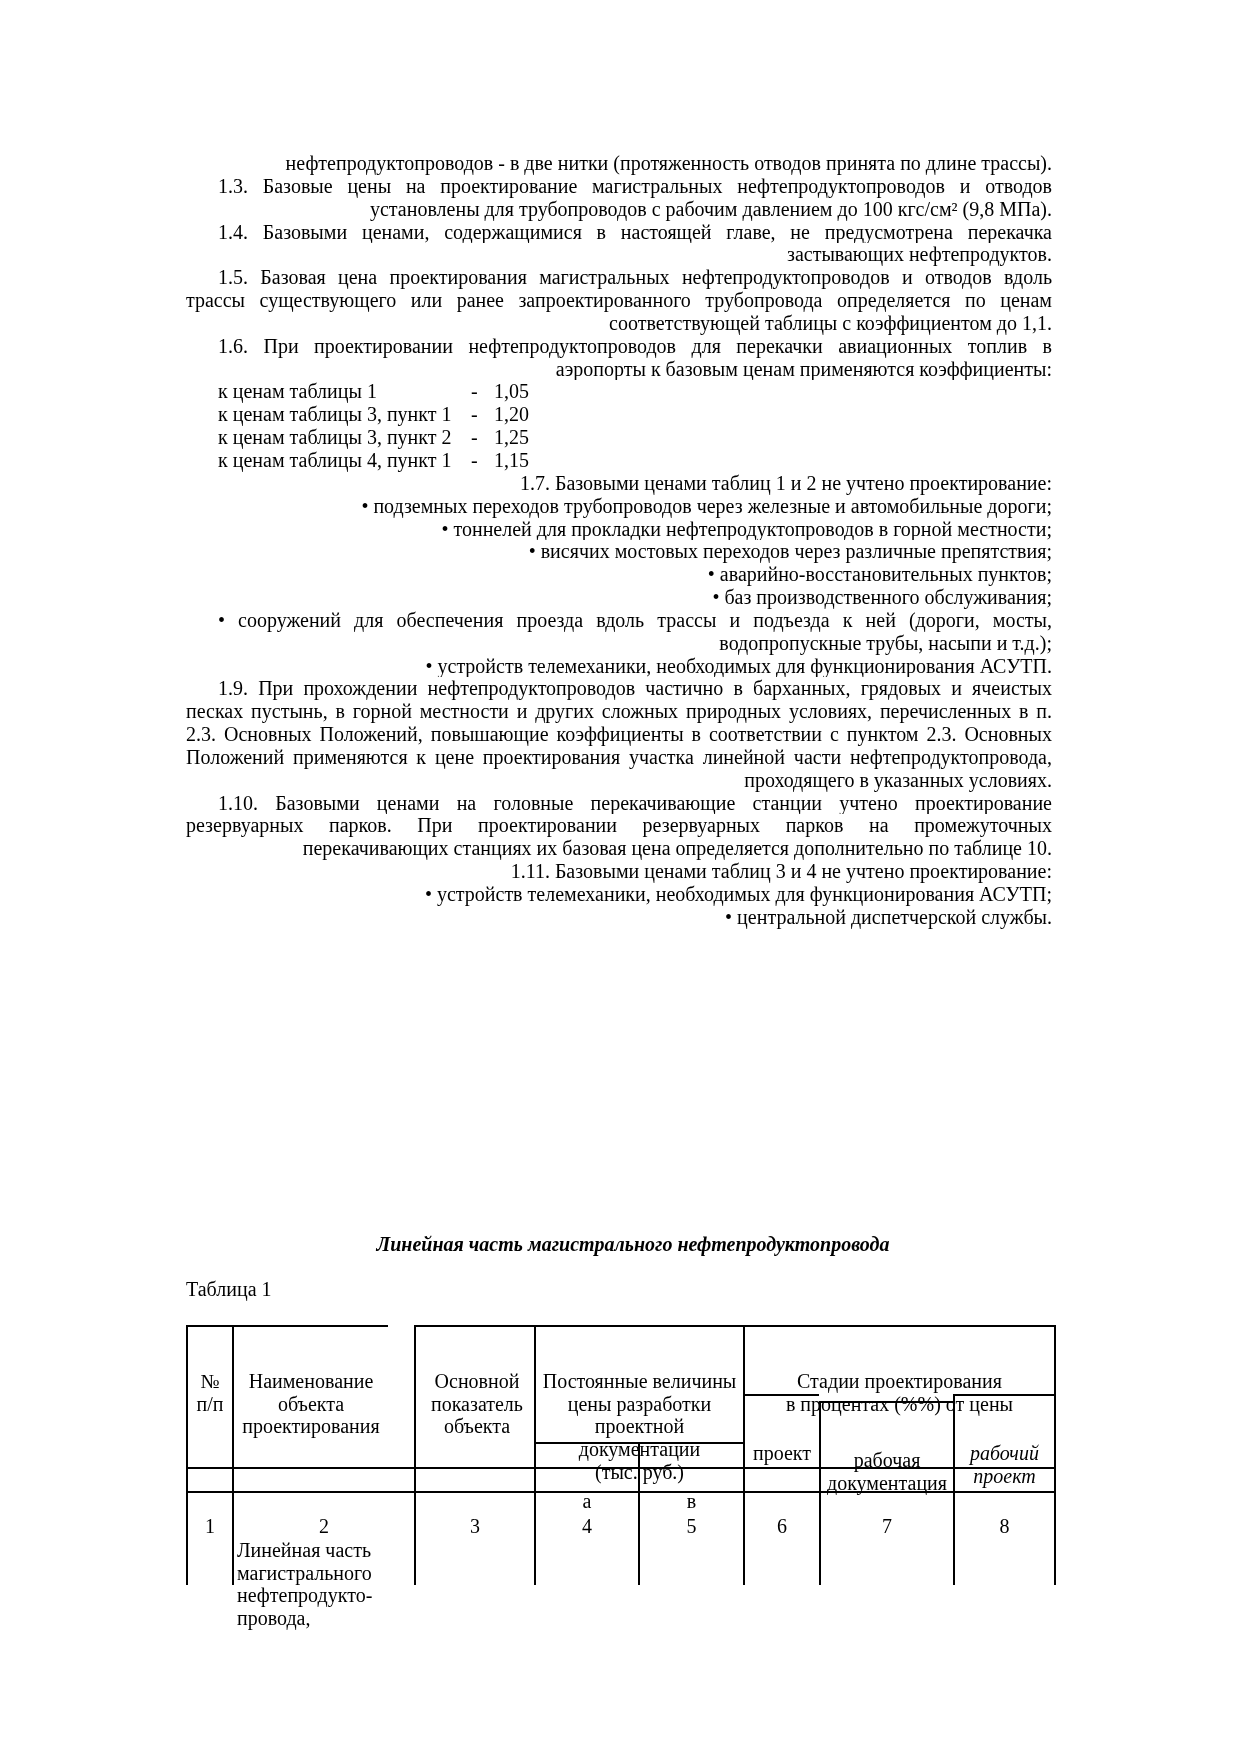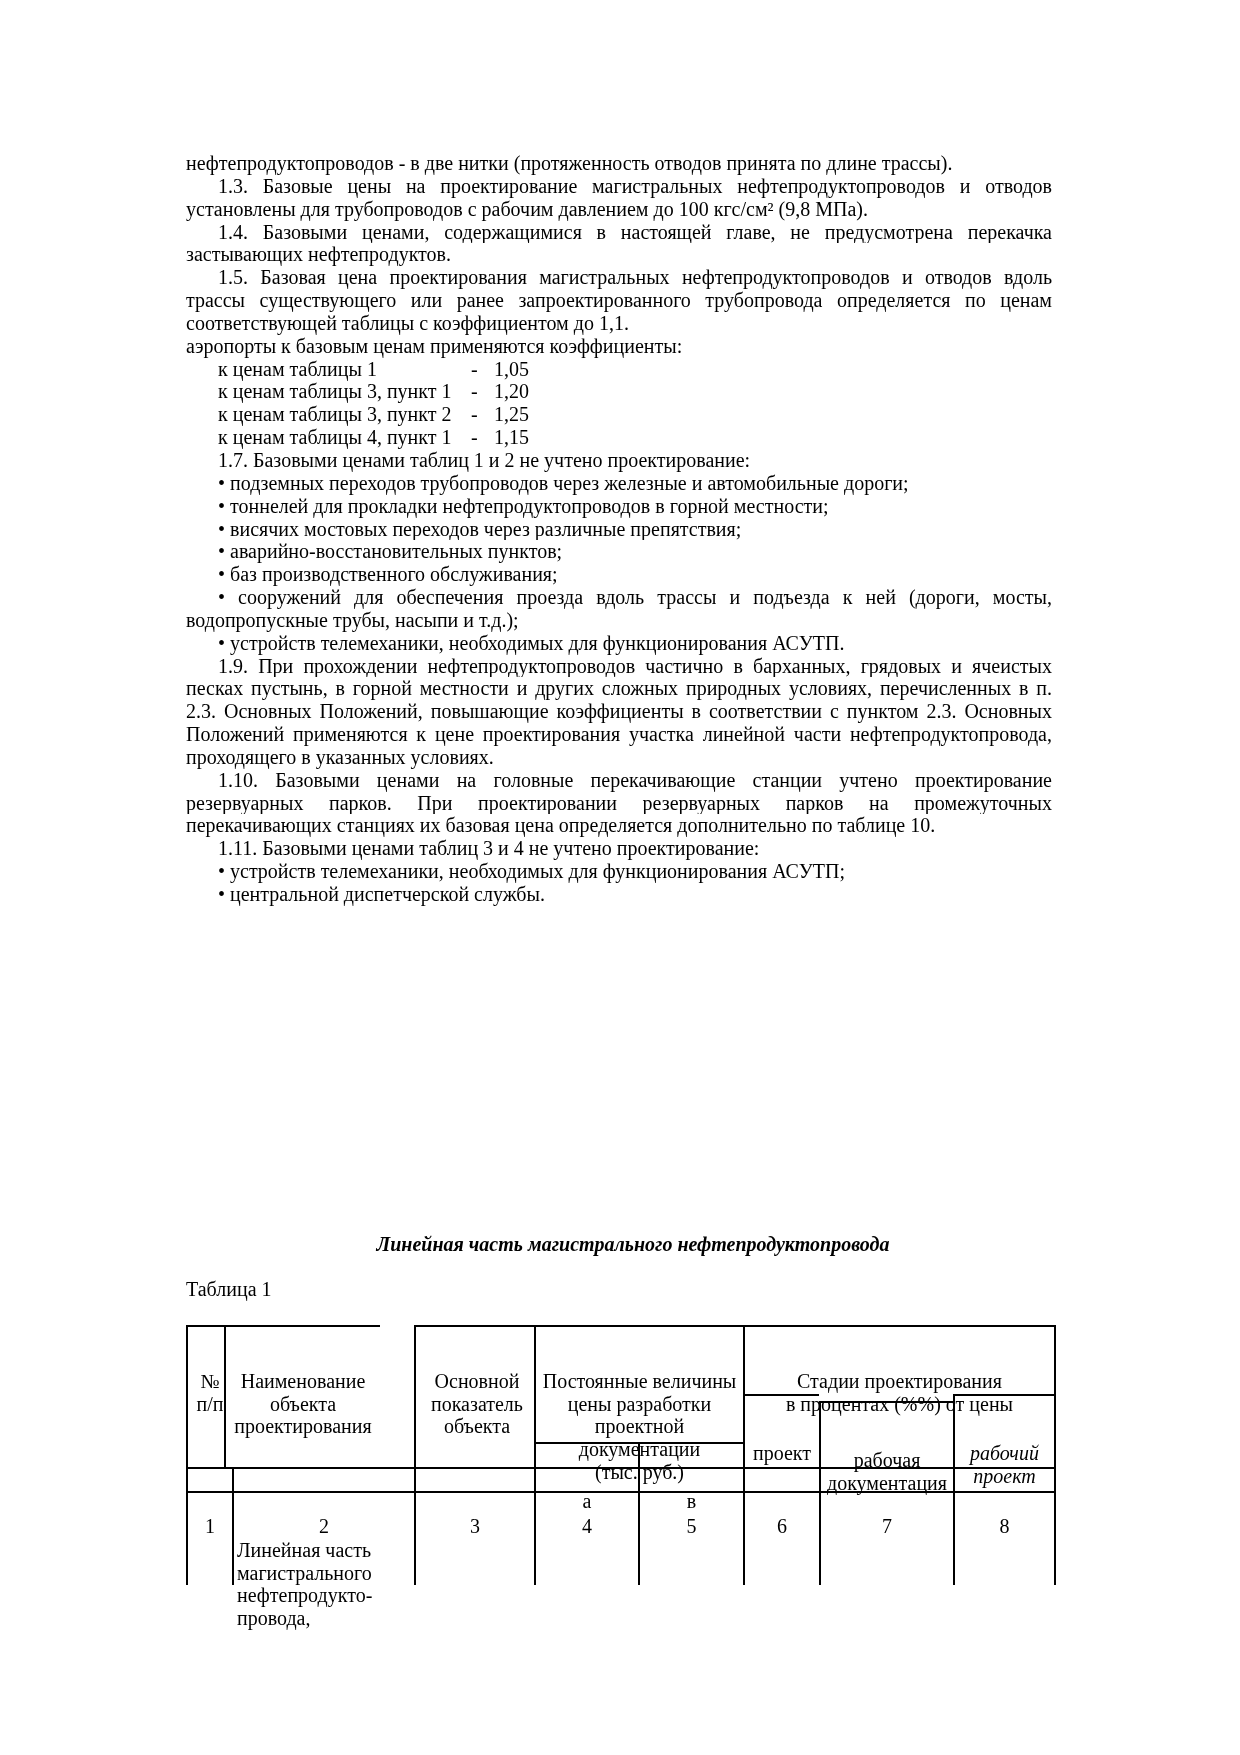--- a/index.html
+++ b/index.html
@@ -13,7 +13,7 @@
       line-height: 22.85px;
     }
     .ln {
-      height: 22.85px; overflow: hidden; text-align: left; white-space: nowrap;
+      height: 22.85px; overflow: hidden; text-align: right; white-space: nowrap;
     }
     .ln.j { text-align: justify; text-align-last: justify; white-space: normal; }
     .ln.ind { padding-left: 32px; }

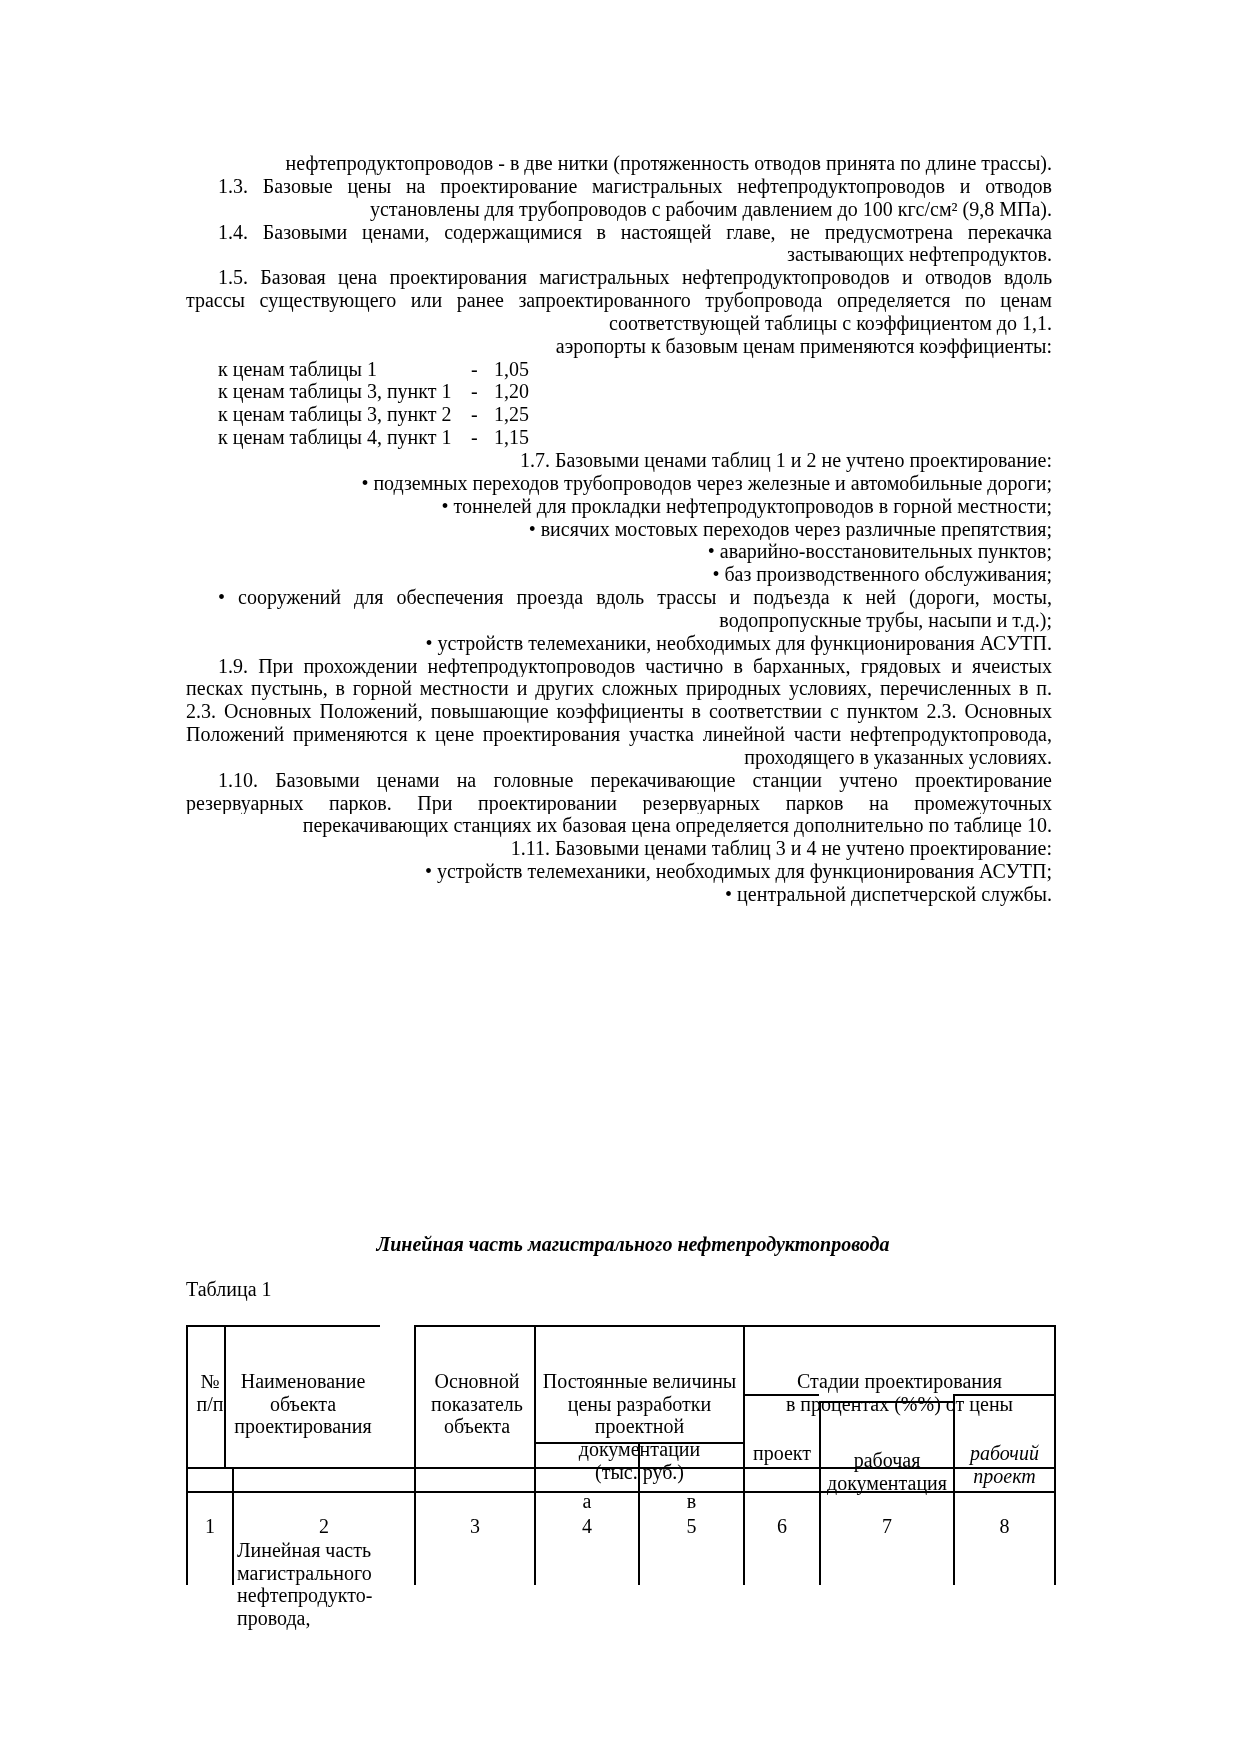--- a/index.html
+++ b/index.html
@@ -70,6 +70,7 @@
   </div>
 
   <div class="para">
+    <div class="ln j ind">1.6. При проектировании нефтепродуктопроводов для перекачки авиационных топлив в</div>
     <div class="ln">аэропорты к базовым ценам применяются коэффициенты:</div>
   </div>
 

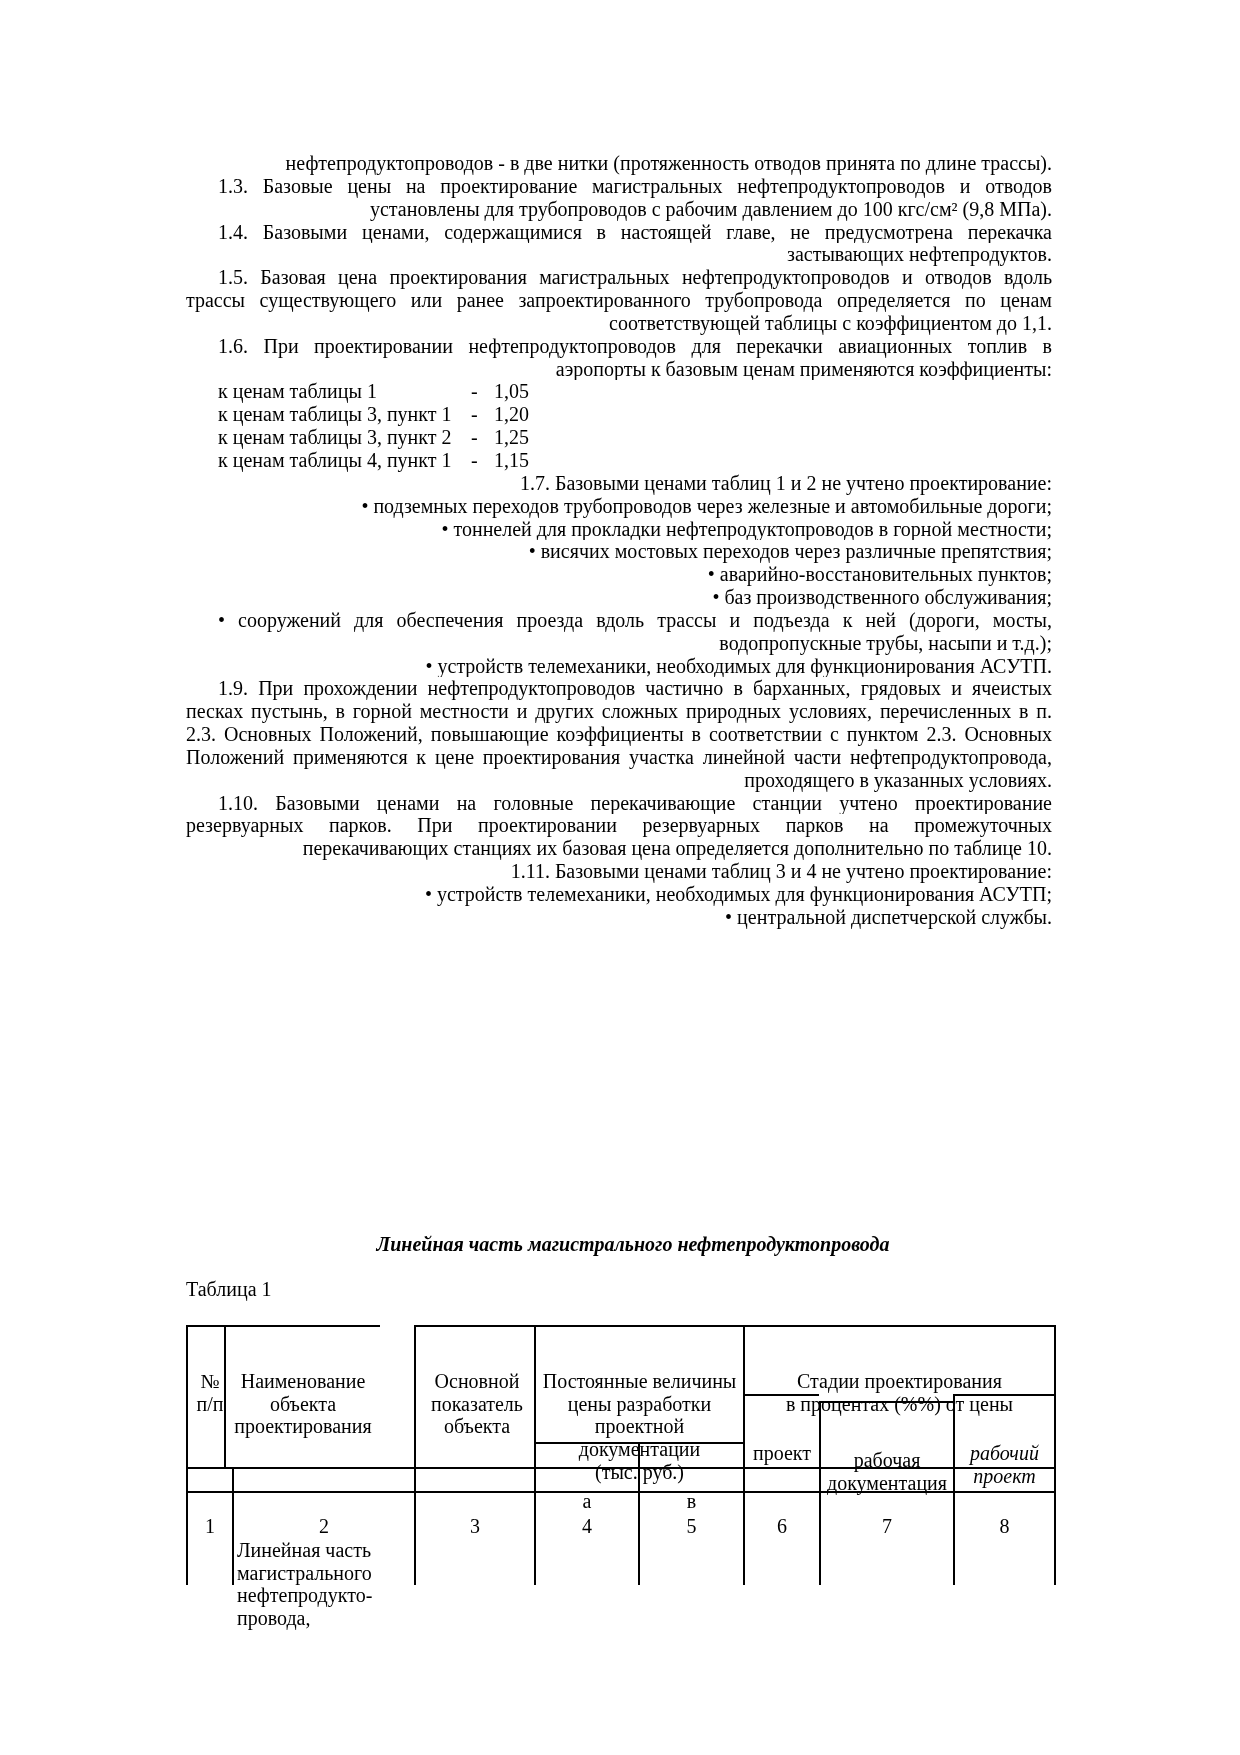--- a/index.html
+++ b/index.html
@@ -157,7 +157,7 @@
     <span class="t">№
 п/п</span>
   </div>
-  <div class="cell hdr" style="left:38px;top:0;width:156px;height:142px;">
+  <div class="cell hdr" style="left:46px;top:0;width:156px;height:142px;">
     <span class="t">Наименование
 объекта
 проектирования</span>

